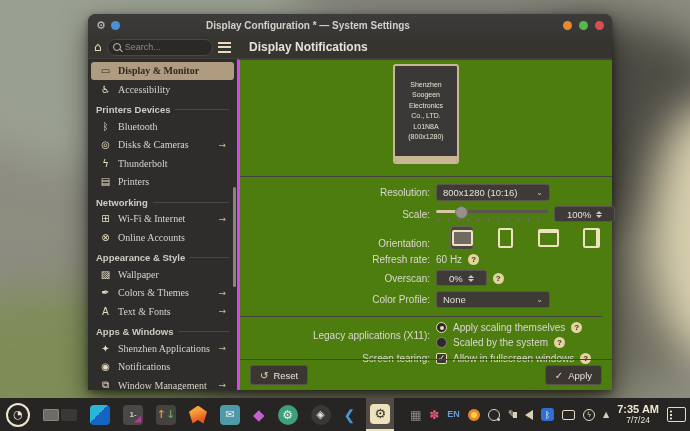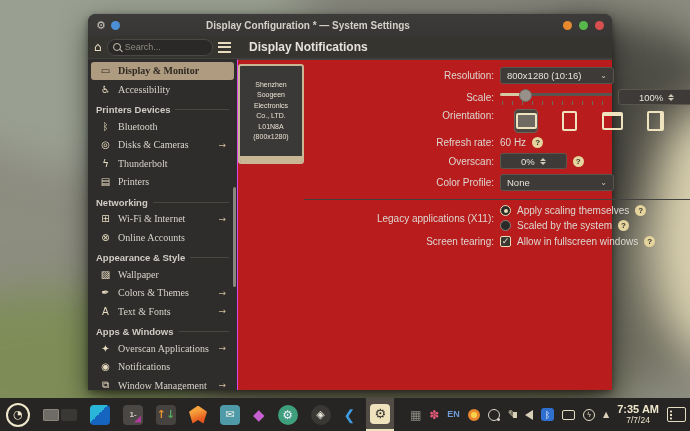--- a/index.html
+++ b/index.html
@@ -54,7 +54,7 @@
   .sb-header-line{flex:1;height:1px;background:#4a4741;}
   .sb-scroll{position:absolute;right:1px;top:128px;width:3px;height:100px;background:#8a867e;border-radius:2px;}
 
-  .content{flex:1;border-left:1px solid #d946ef;border-top:1px solid #44423e;display:flex;flex-direction:row;min-width:0;background:#b91c1c;}
+  .content{flex:1;border-left:3px solid #d946ef;border-top:1px solid #44423e;display:flex;flex-direction:column;min-width:0;background:#4d7c0f;}
   .preview-area{height:112px;flex:0 0 auto;display:flex;justify-content:center;align-items:flex-start;padding-top:4px;}
   .monitor{width:62px;height:96px;border:2px solid #c9b694;border-radius:3px;background:#3b3937;display:flex;flex-direction:column;overflow:hidden;}
   .monitor-text{flex:1;display:flex;align-items:center;justify-content:center;text-align:center;font-size:7px;line-height:1.5;color:#e9e1d2;white-space:pre-line;}

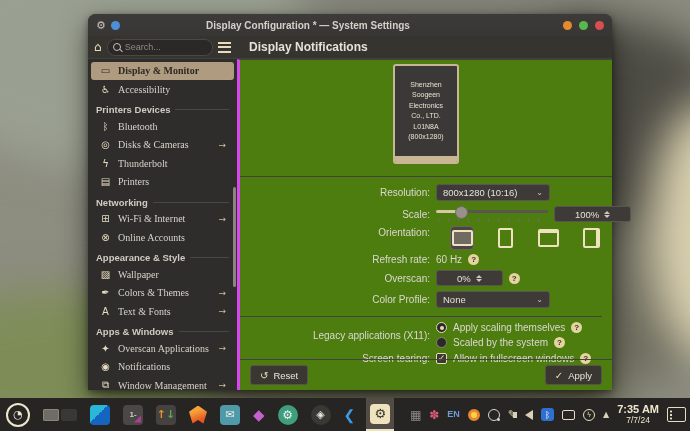--- a/index.html
+++ b/index.html
@@ -68,7 +68,7 @@
   .combo .cval{flex:1;}
   .combo .chev{color:#cfc8b8;font-size:8px;}
   .combo.wide{width:100px;}
-  .spin{height:14px;background:#3d3a37;border:1px solid #5a564e;border-radius:3px;display:flex;align-items:center;padding:0 20px;font-size:9.5px;color:#e6e2db;gap:5px;}
+  .spin{height:14px;background:#3d3a37;border:1px solid #5a564e;border-radius:3px;display:flex;align-items:center;padding:0 12px;font-size:9.5px;color:#e6e2db;gap:5px;}
   .spin-arrows{display:flex;flex-direction:column;gap:1px;}
   .spin-arrows i{width:0;height:0;border-left:3px solid transparent;border-right:3px solid transparent;}
   .spin-arrows .up{border-bottom:3.5px solid #cfc8b8;}

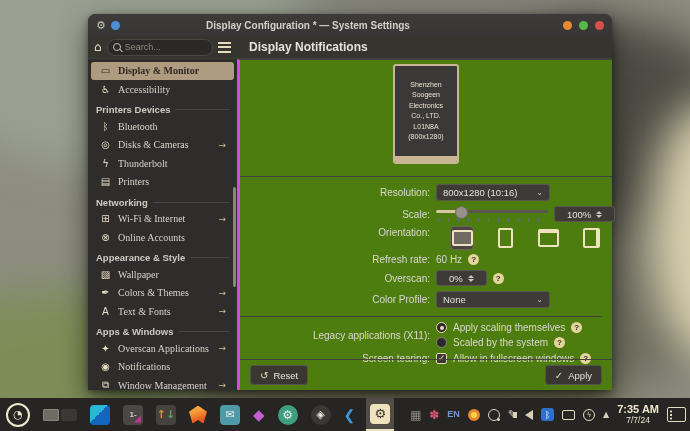--- a/index.html
+++ b/index.html
@@ -81,7 +81,7 @@
   .help{width:11px;height:11px;border-radius:50%;background:#e5d49e;color:#33302a;font-size:8px;font-weight:bold;display:flex;align-items:center;justify-content:center;flex:0 0 auto;}
   .plain-val{font-size:10px;color:#dcd8d2;}
 
-  .orient-row{display:flex;gap:21px;align-items:flex-start;}
+  .orient-row{display:flex;gap:21px;align-items:flex-end;}
   .obtn{height:22px;min-width:22px;border-radius:3px;display:flex;align-items:center;justify-content:center;background:transparent;}
   .obtn.selected{background:#4a463f;outline:1px solid #6a655c;}
   .o-land{width:17px;height:12px;border:2px solid #eee3be;border-radius:2px;}

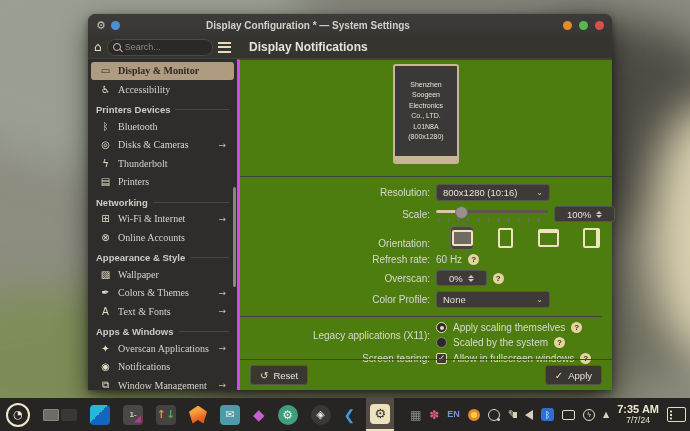--- a/index.html
+++ b/index.html
@@ -253,7 +253,7 @@
             </div>
             <div class="sb-item">
               <span class="sb-icon glyph">✦</span>
-              <span class="sb-label">Overscan Applications</span>
+              <span class="sb-label">Shenzhen Applications</span>
               <span class="sb-arrow glyph">→</span>
             </div>
             <div class="sb-item">

